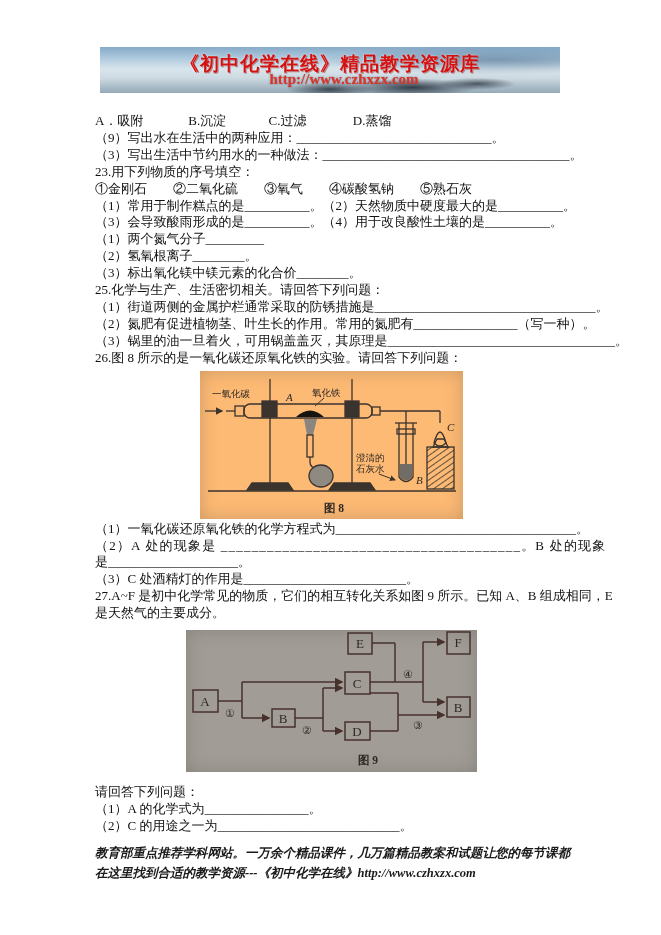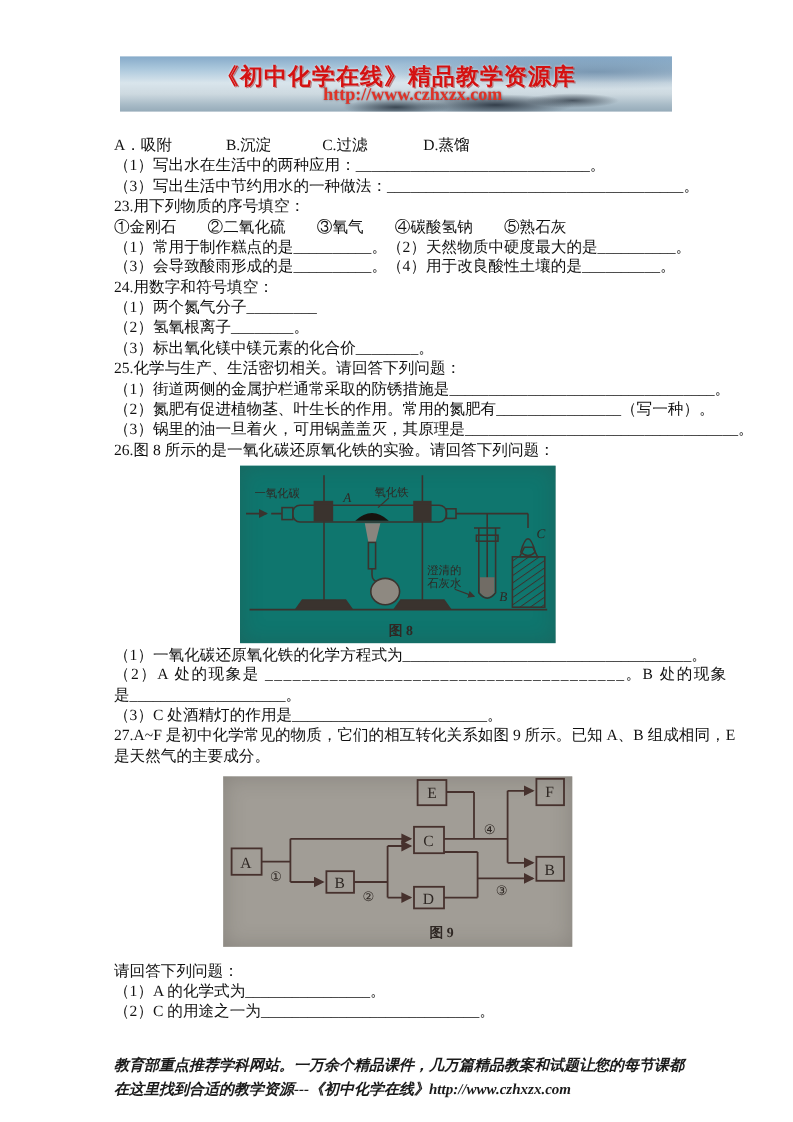--- a/index.html
+++ b/index.html
@@ -76,7 +76,7 @@
       <span>D.蒸馏</span>
     </div>
 
-    <div class="ln">（1）写出水在生活中的两种应用：______________________________。</div>
+    <div class="ln">（9）写出水在生活中的两种应用：______________________________。</div>
     <div class="ln">（3）写出生活中节约用水的一种做法：______________________________________。</div>
 
     <div class="ln">23.用下列物质的序号填空：</div>

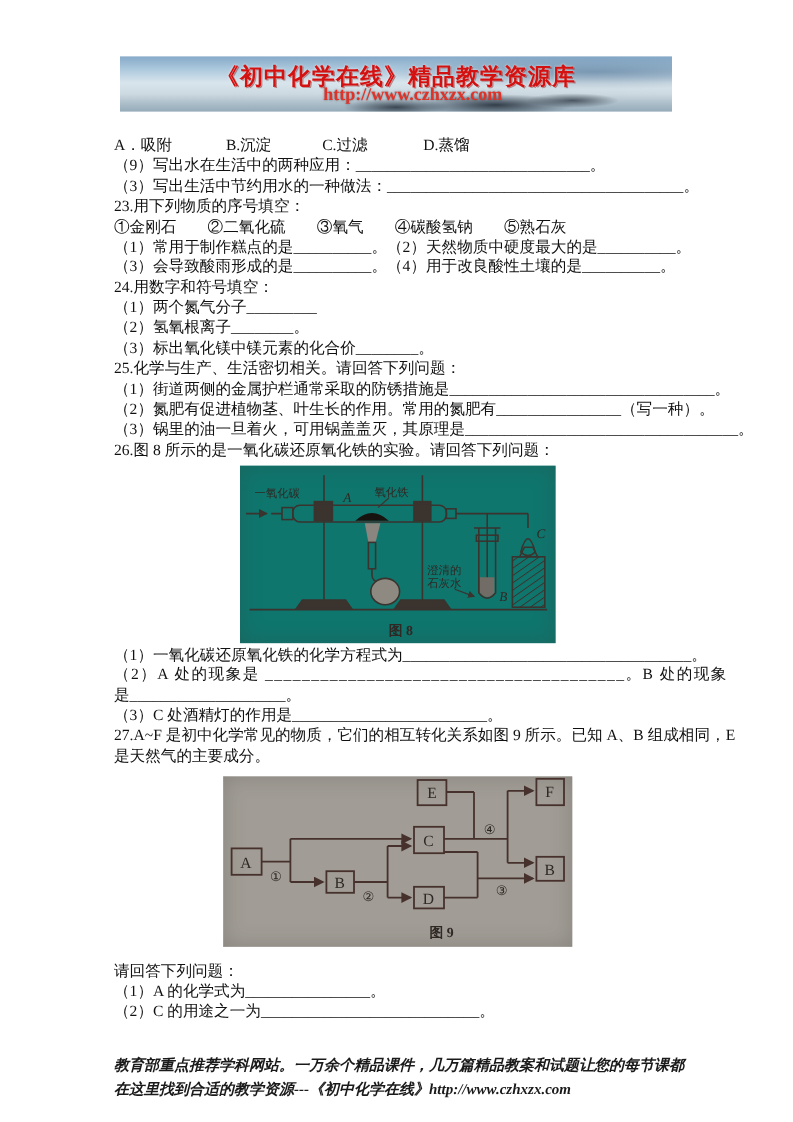--- a/index.html
+++ b/index.html
@@ -84,7 +84,6 @@
     <div class="ln">（1）常用于制作糕点的是__________。（2）天然物质中硬度最大的是__________。</div>
     <div class="ln">（3）会导致酸雨形成的是__________。（4）用于改良酸性土壤的是__________。</div>
 
-    <div class="ln">24.用数字和符号填空：</div>
     <div class="ln">（1）两个氮气分子_________</div>
     <div class="ln">（2）氢氧根离子________。</div>
     <div class="ln">（3）标出氧化镁中镁元素的化合价________。</div>

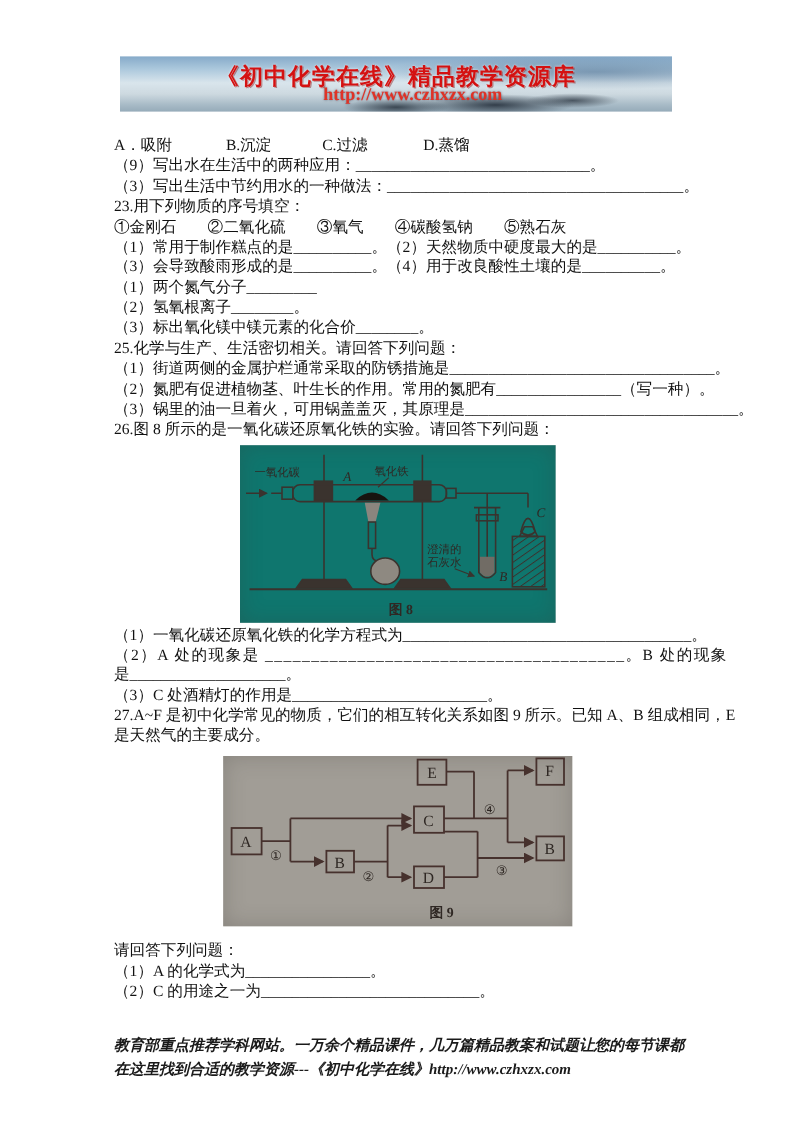--- a/index.html
+++ b/index.html
@@ -41,7 +41,7 @@
   .opt-a{width:90px;margin-top:17px;} .opt-b{width:77px;} .opt-c{width:81px;}
   .wide{letter-spacing:1.2px;}
   
-  .fig8wrap{margin:4px 0 2px 105px;width:263px;height:148px;background:#0f766e;
+  .fig8wrap{margin:4px 0 2px 105px;width:263px;height:148px;background:#fdba74;
     box-shadow:inset 0 0 18px rgba(60,55,50,.25);}
   .fig9wrap{margin:8px 0 12px 91px;width:291px;height:142px;background:#a19d96;
     box-shadow:inset 0 0 18px rgba(60,55,50,.25);}

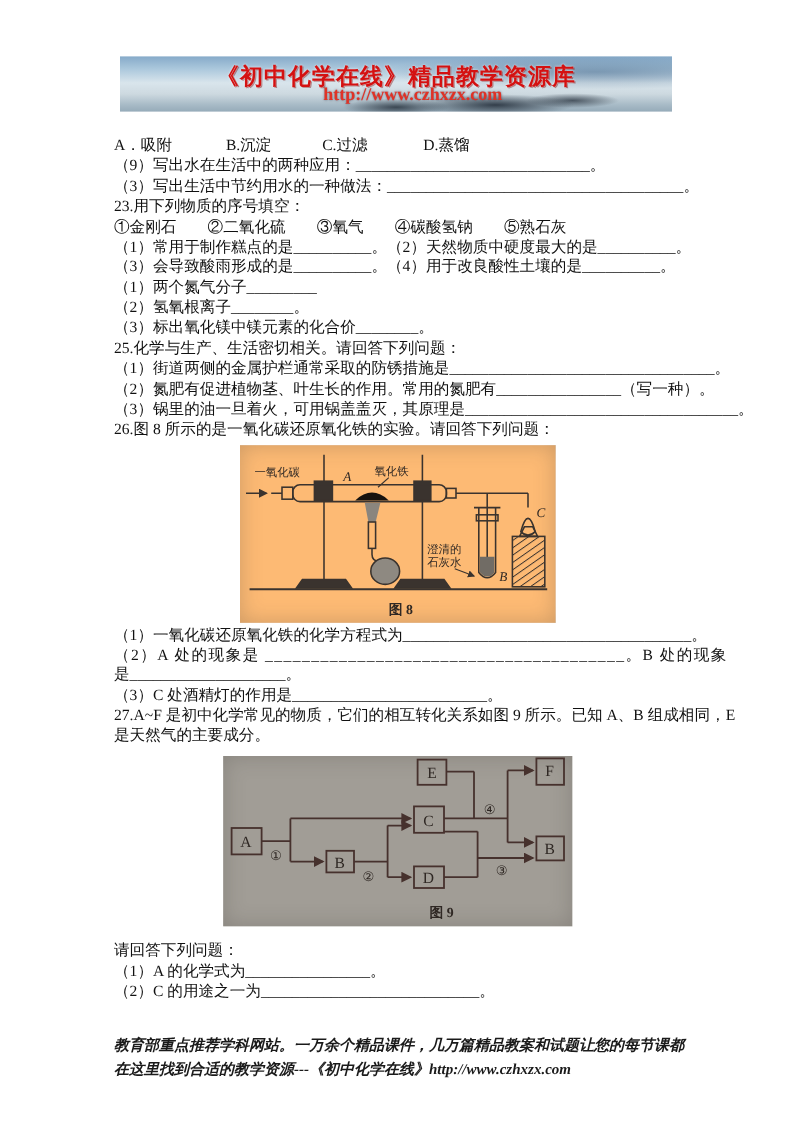--- a/index.html
+++ b/index.html
@@ -53,7 +53,7 @@
   .stepnum{font-size:11px;}
   
   .footer{
-    margin-top:26px;width:486px;
+    margin-top:8px;width:486px;
     font-size:12.5px;line-height:20px;font-weight:bold;font-style:italic;color:#1a1a1a;
   }
 </style>

